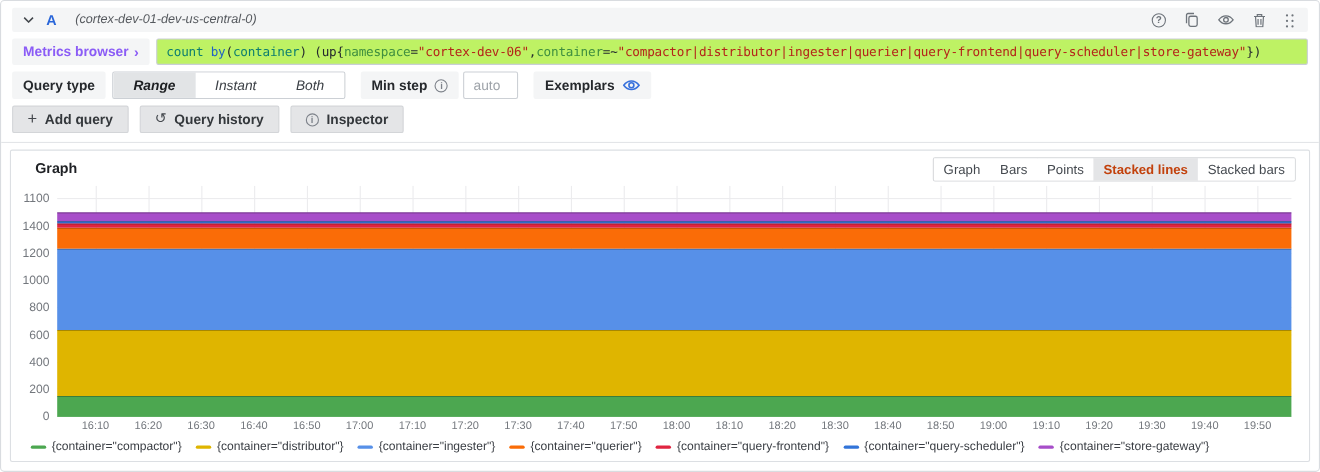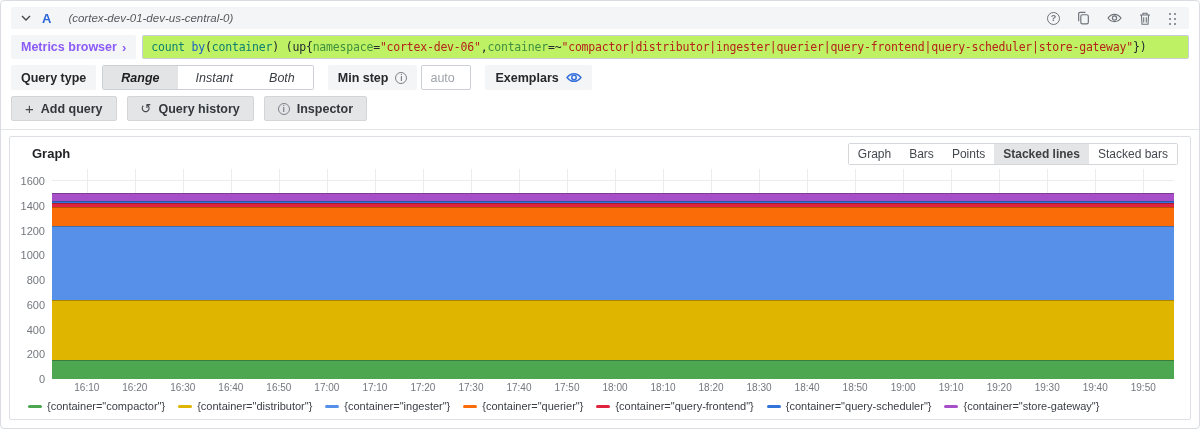--- a/index.html
+++ b/index.html
@@ -79,7 +79,7 @@
     border:none; background:#fff; font-size:12px; color:#44494f; padding:3px 9px; cursor:pointer;
     font-family:"Liberation Sans", sans-serif; white-space:nowrap;
   }
-  .mode.sel { background:#e4e5e7; color:#404040; font-weight:bold; }
+  .mode.sel { background:#e4e5e7; color:#c2410c; font-weight:bold; }
   .chart { position:relative; margin-top:3px; height:248px; }
   .yaxis { position:absolute; left:0; top:0; width:26px; height:210px; }
   .ytick { position:absolute; right:3px; font-size:11px; color:#73777d; text-align:right; line-height:12px; }

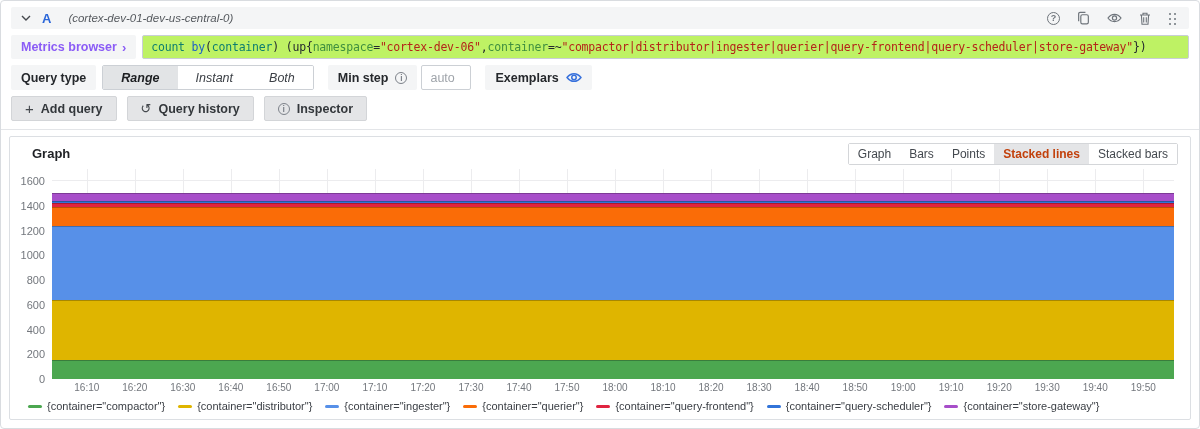--- a/index.html
+++ b/index.html
@@ -195,7 +195,7 @@
           <div class="ytick" style="bottom: 117.75px;">1000</div>
           <div class="ytick" style="bottom: 142.5px;">1200</div>
           <div class="ytick" style="bottom: 167.25px;">1400</div>
-          <div class="ytick" style="bottom: 192px;">1600</div>
+          <div class="ytick" style="bottom: 192px;">1100</div>
         </div>
       <div class="plot" id="plotArea">
           <div class="gl-h" style="bottom: 0px;"></div>

